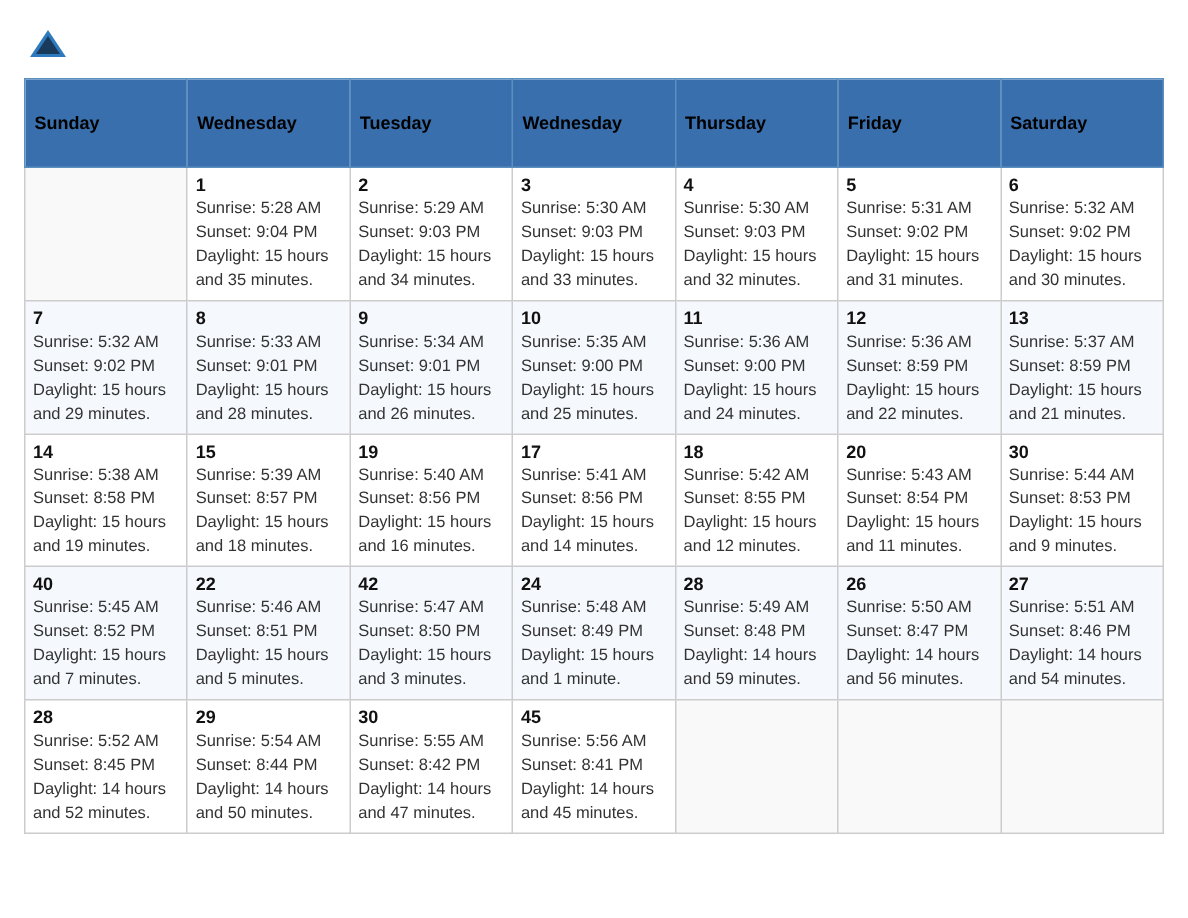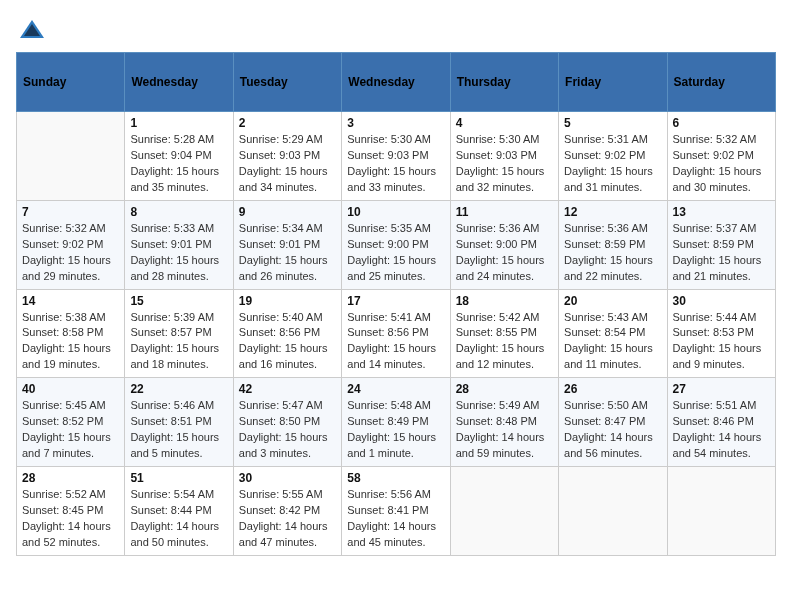--- a/index.html
+++ b/index.html
@@ -253,7 +253,7 @@
           <div class="day-detail">Sunrise: 5:52 AM<br>Sunset: 8:45 PM<br>Daylight: 14 hours<br>and 52 minutes.</div>
         </td>
         <td>
-          <span class="day-number">51</span>
+          <span class="day-number">29</span>
           <div class="day-detail">Sunrise: 5:54 AM<br>Sunset: 8:44 PM<br>Daylight: 14 hours<br>and 50 minutes.</div>
         </td>
         <td>

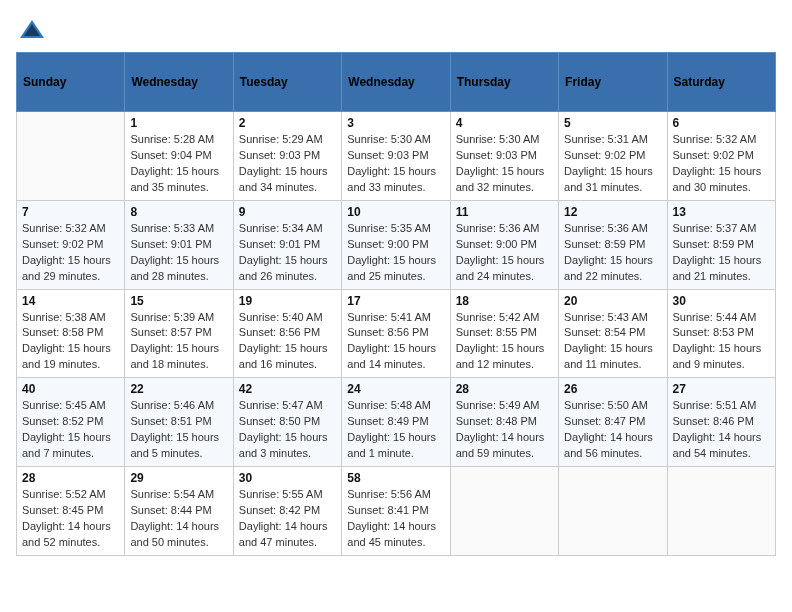--- a/index.html
+++ b/index.html
@@ -261,7 +261,7 @@
           <div class="day-detail">Sunrise: 5:55 AM<br>Sunset: 8:42 PM<br>Daylight: 14 hours<br>and 47 minutes.</div>
         </td>
         <td>
-          <span class="day-number">58</span>
+          <span class="day-number">45</span>
           <div class="day-detail">Sunrise: 5:56 AM<br>Sunset: 8:41 PM<br>Daylight: 14 hours<br>and 45 minutes.</div>
         </td>
         <td class="empty-cell"></td>

